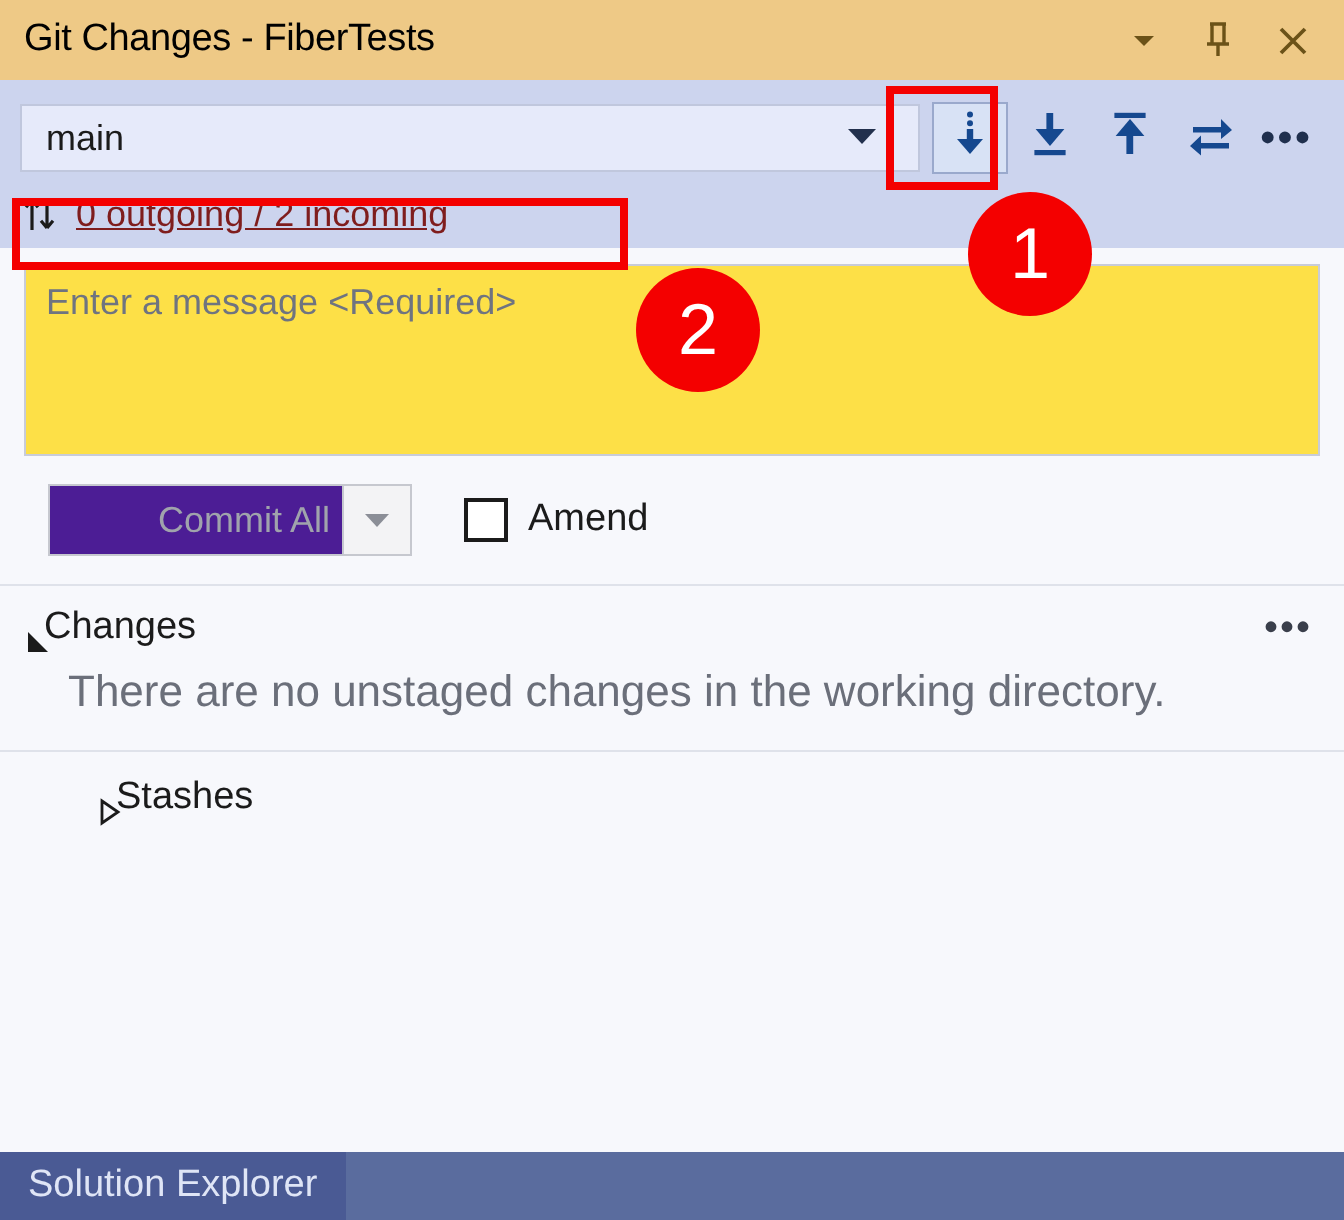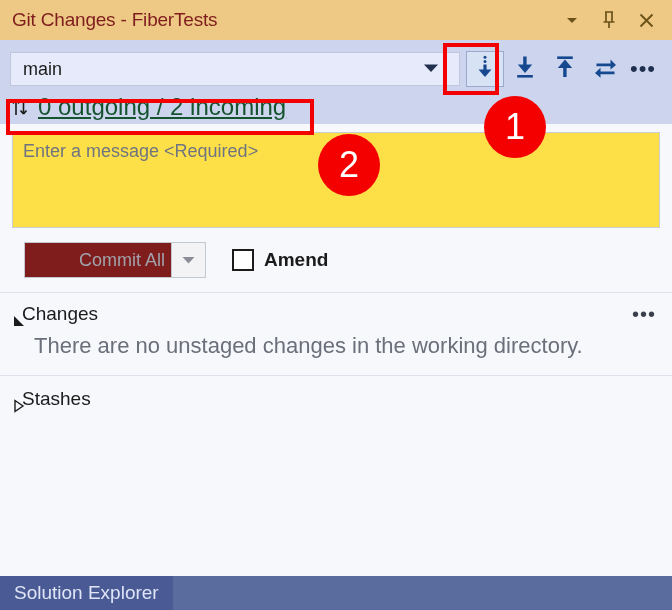--- a/index.html
+++ b/index.html
@@ -32,7 +32,7 @@
   }
   .titlebar-text {
     font-size: 19px;
-    color: #7f1d1d;
+    color: #000000;
     flex: 1;
     white-space: nowrap;
     letter-spacing: -0.2px;

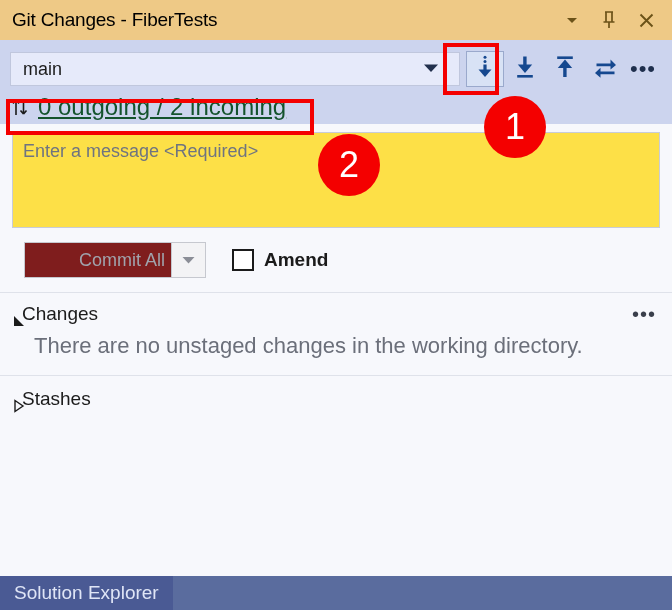--- a/index.html
+++ b/index.html
@@ -129,8 +129,8 @@
     color: #1b1b1b;
   }
   .sync-link {
-    font-size: 24px;
-    color: #14532d;
+    font-size: 18px;
+    color: #7f1d1d;
     text-decoration: underline;
     white-space: nowrap;
   }

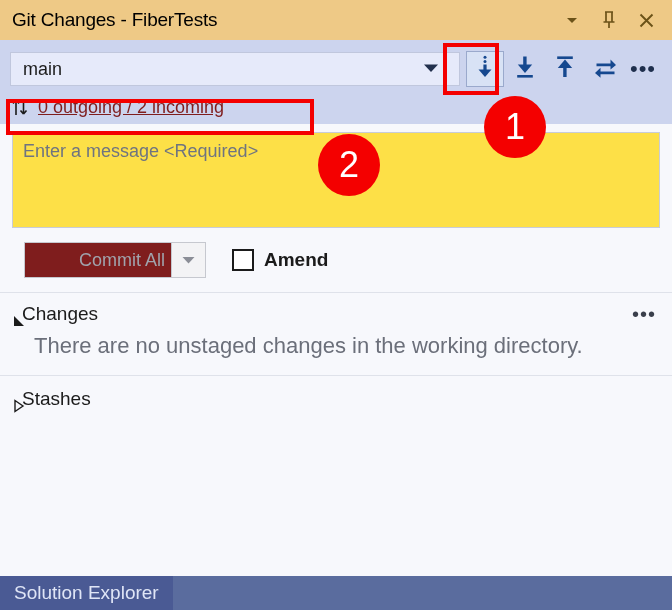--- a/index.html
+++ b/index.html
@@ -161,7 +161,7 @@
   .commit-btn {
     height: 36px;
     min-width: 148px;
-    background: #7f1d1d;
+    background: #4c1d95;
     border: 1px solid #c6c8cf;
     color: #a0a3ac;
     font-size: 18px;

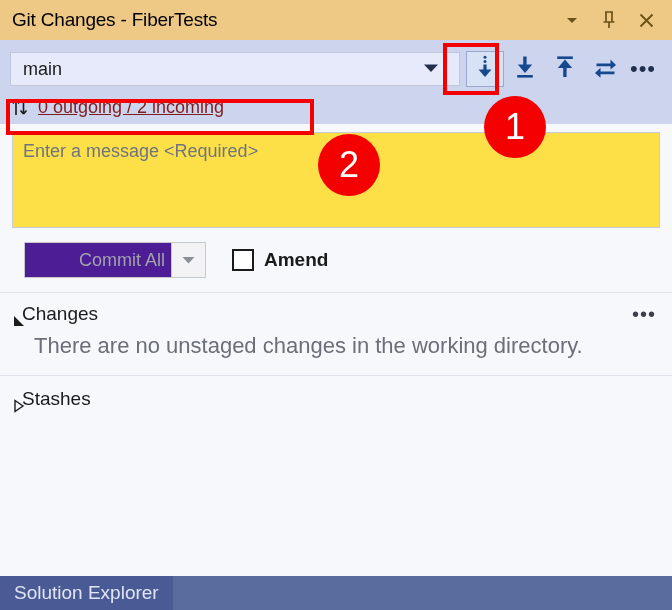--- a/index.html
+++ b/index.html
@@ -188,7 +188,6 @@
     display: flex;
     align-items: center;
     margin-left: 26px;
-    font-weight: bold;
   }
   .checkbox {
     width: 22px;

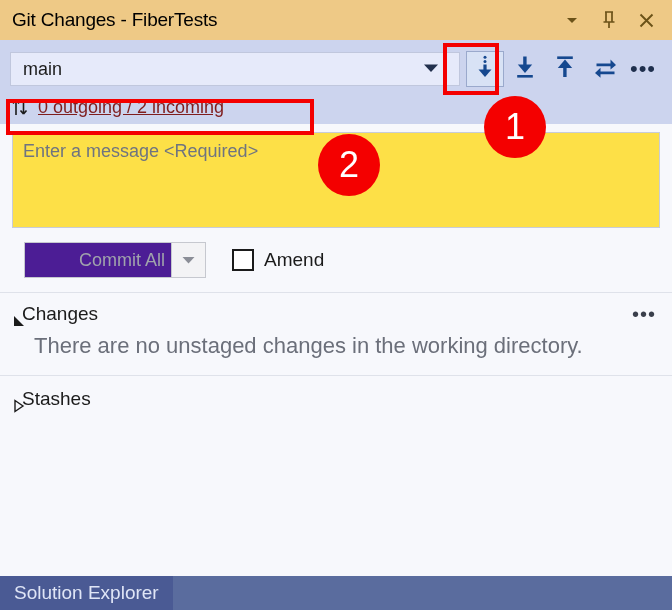--- a/index.html
+++ b/index.html
@@ -239,6 +239,7 @@
   }
   .stashes-head {
     padding: 12px 12px 10px 12px;
+    margin-left: 36px;
   }
 
   

